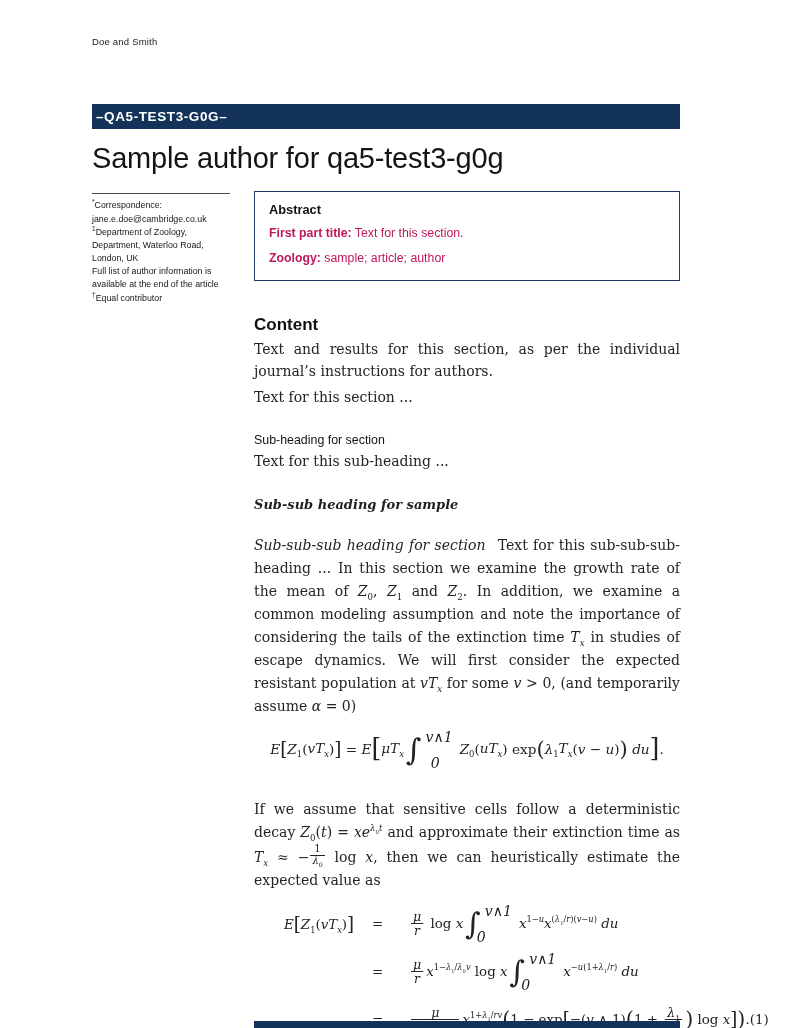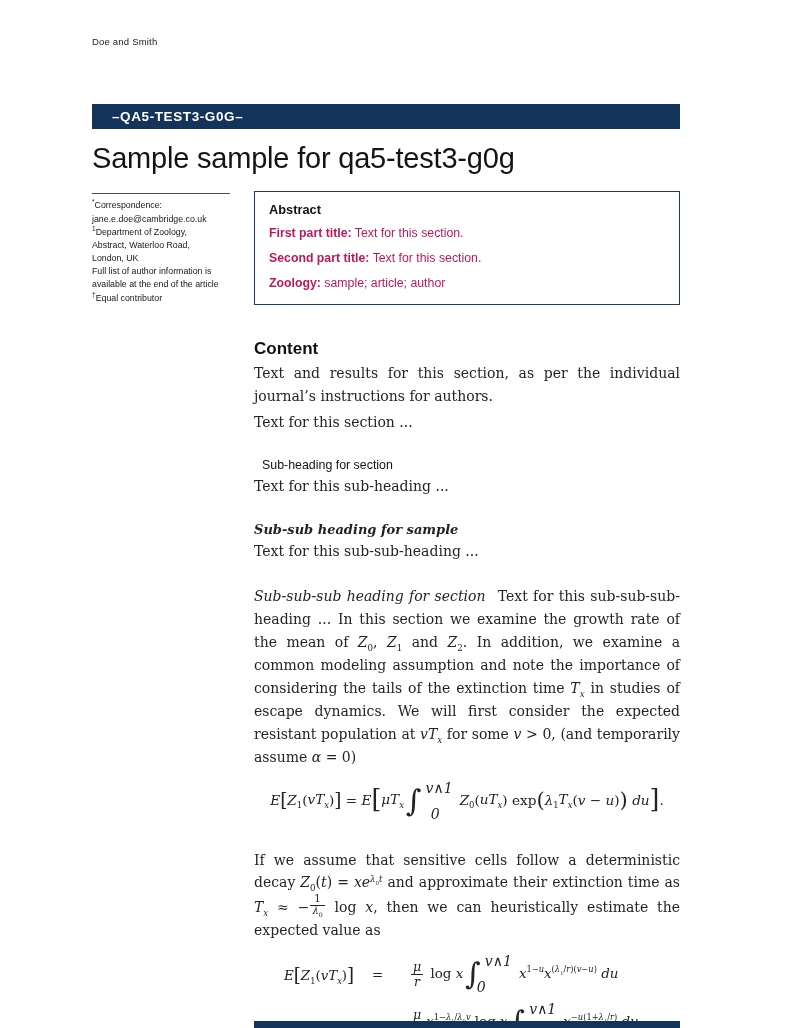--- a/index.html
+++ b/index.html
@@ -13,7 +13,7 @@
   .banner {
     margin-top:57px; height:25px; line-height:25px;
     background:#14335a; color:#ffffff; font-weight:bold;
-    font-size:13.5px; letter-spacing:0.6px; padding-left:20px;
+    font-size:13.5px; letter-spacing:0.6px; padding-left:4px;
   }
   .title {
     margin:13px 0 0 0; font-weight:normal; font-size:29px;

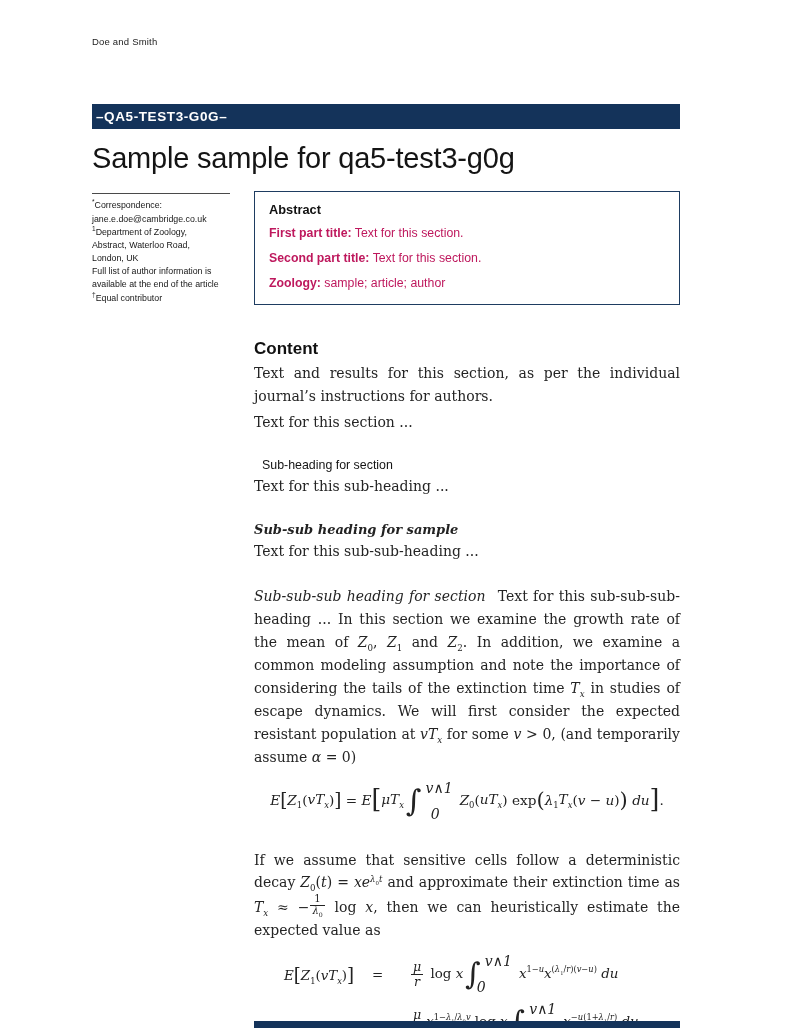--- a/index.html
+++ b/index.html
@@ -85,7 +85,7 @@
     <span>–QA5-TEST3-G0G–</span>
   </div>
 
-  <h1 class="title">Sample sample for qa5-test3-g0g</h1>
+  <h1 class="title">Sample author for qa5-test3-g0g</h1>
 
 
   <div class="columns">

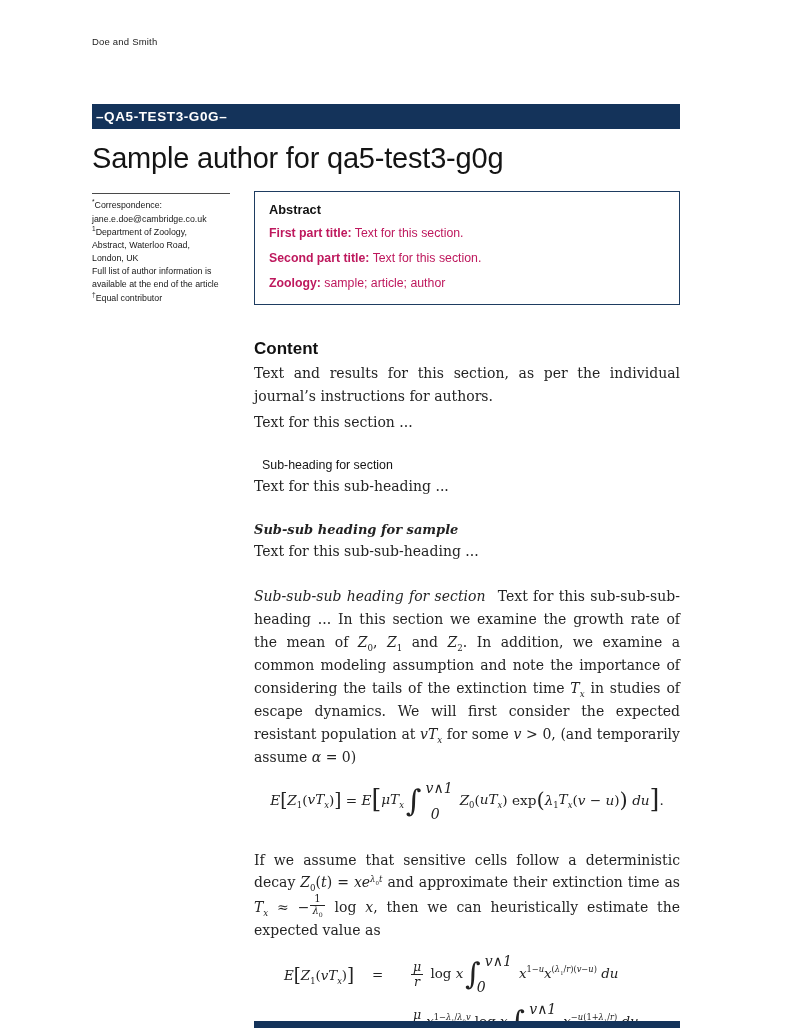--- a/index.html
+++ b/index.html
@@ -95,7 +95,7 @@
       <div class="side-line"><sup>*</sup>Correspondence:</div>
       <div class="side-line">jane.e.doe@cambridge.co.uk</div>
       <div class="side-line"><sup>1</sup>Department of Zoology,</div>
-      <div class="side-line">Abstract, Waterloo Road,</div>
+      <div class="side-line">Department, Waterloo Road,</div>
       <div class="side-line">London, UK</div>
       <div class="side-line">Full list of author information is</div>
       <div class="side-line">available at the end of the article</div>

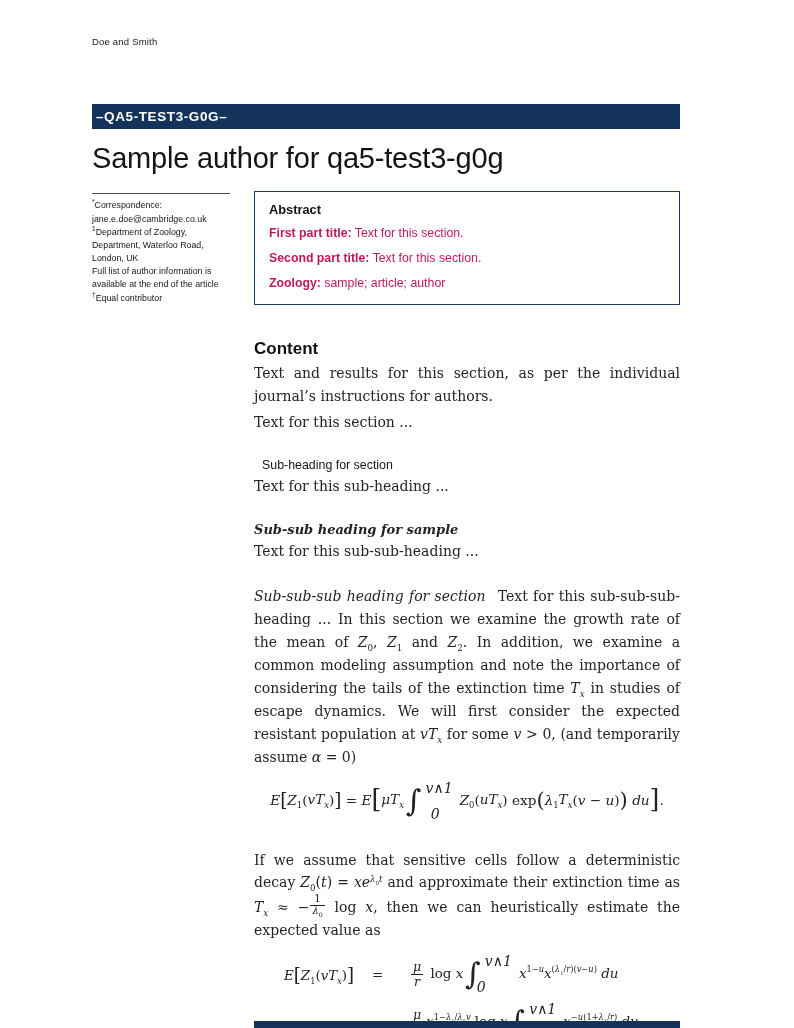--- a/index.html
+++ b/index.html
@@ -107,7 +107,6 @@
       <div class="abstract-box">
         <div class="abs-heading">Abstract</div>
         <div class="abs-item"><b>First part title:</b><span> Text for this section.</span></div>
-        <div class="abs-item"><b>Second part title:</b><span> Text for this section.</span></div>
         <div class="abs-item"><b>Zoology:</b><span> sample; article; author</span></div>
       </div>
 

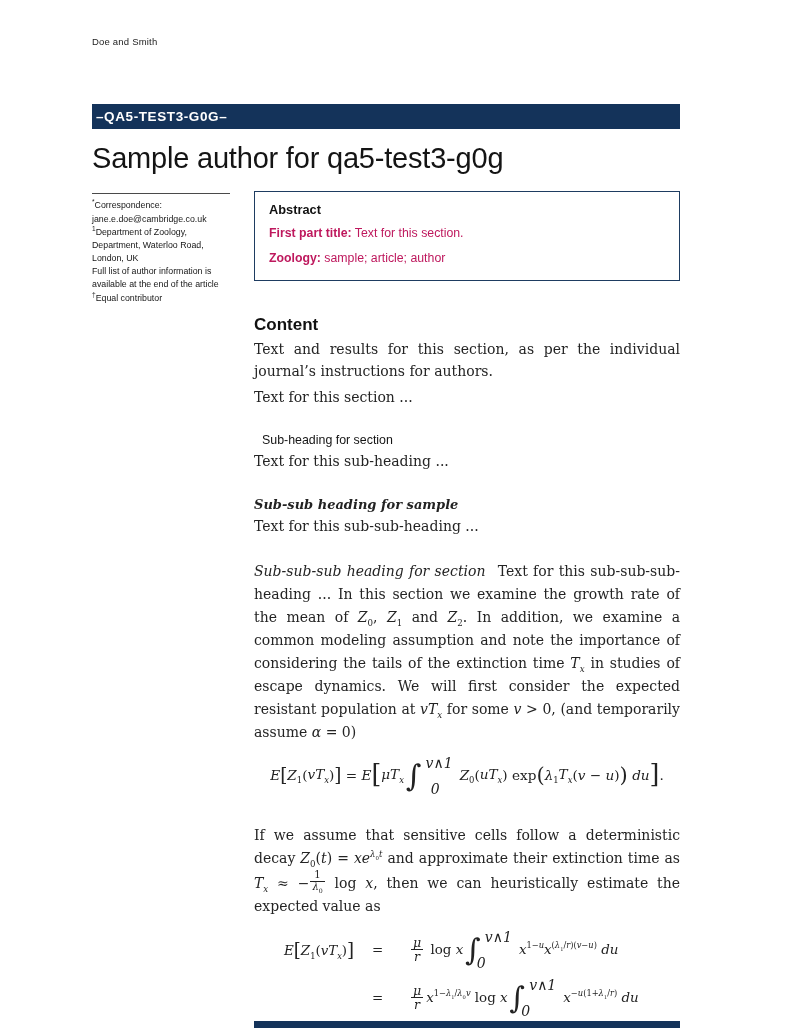--- a/index.html
+++ b/index.html
@@ -37,7 +37,7 @@
 
   .content-col { margin-top:34px; }
   .h-major { font-weight:bold; font-size:17px; color:#111; margin:0; }
-  .h-sub   { font-weight:normal; font-size:12.4px; color:#141414; margin:24px 0 0 8px; }
+  .h-sub   { font-weight:normal; font-size:12.4px; color:#141414; margin:24px 0 0 0; }
   .h-subsub{ font-family:"DejaVu Serif", serif; font-style:italic; font-size:13px; color:#222; margin:24px 0 0 0; }
   .body-text {
     font-family:"DejaVu Serif", serif; font-size:14px; line-height:1.64;

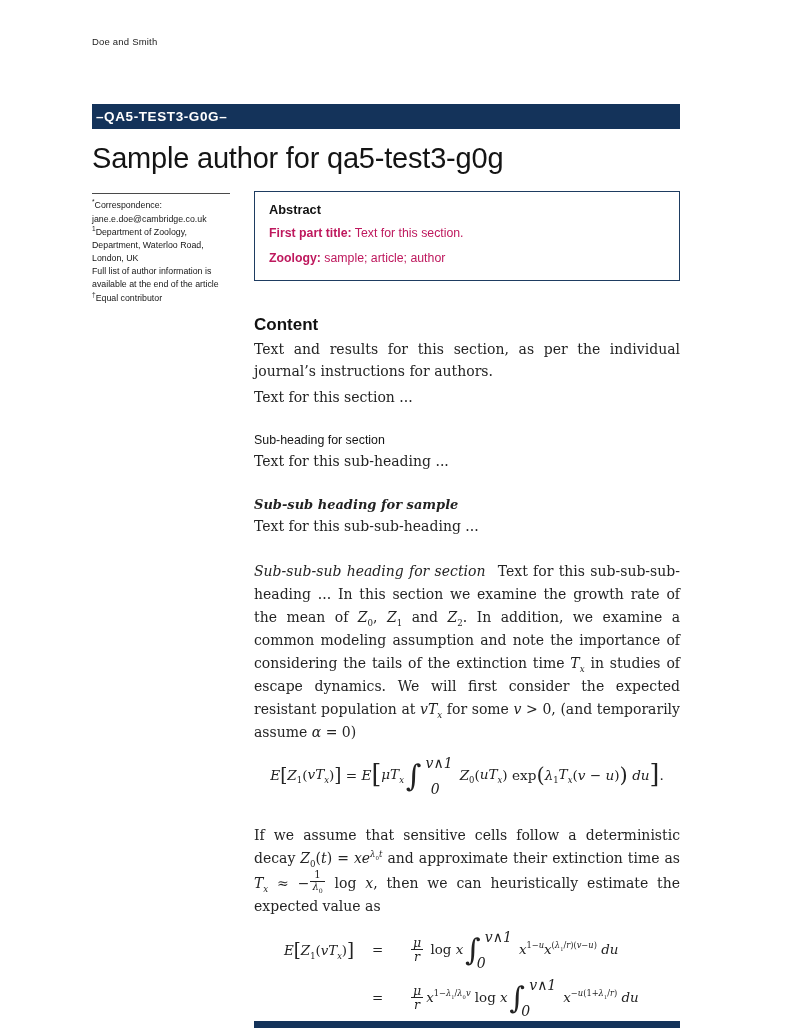--- a/index.html
+++ b/index.html
@@ -121,7 +121,6 @@
         <p class="body-text">Text for this sub-heading ...</p>
 
         <h4 class="h-subsub">Sub-sub heading for sample</h4>
-        <p class="body-text">Text for this sub-sub-heading ...</p>
 
         <p class="body-text mt22"><i>Sub-sub-sub heading for section</i>  Text for this sub-sub-sub-heading ... In this section we examine the growth rate of the mean of <i>Z</i><sub>0</sub>, <i>Z</i><sub>1</sub> and <i>Z</i><sub>2</sub>. In addition, we examine a common modeling assumption and note the importance of considering the tails of the extinction time <i>T<sub>x</sub></i> in studies of escape dynamics. We will first consider the expected resistant population at <i>vT<sub>x</sub></i> for some <i>v</i> &gt; 0, (and temporarily assume <i>α</i> = 0)</p>
 

